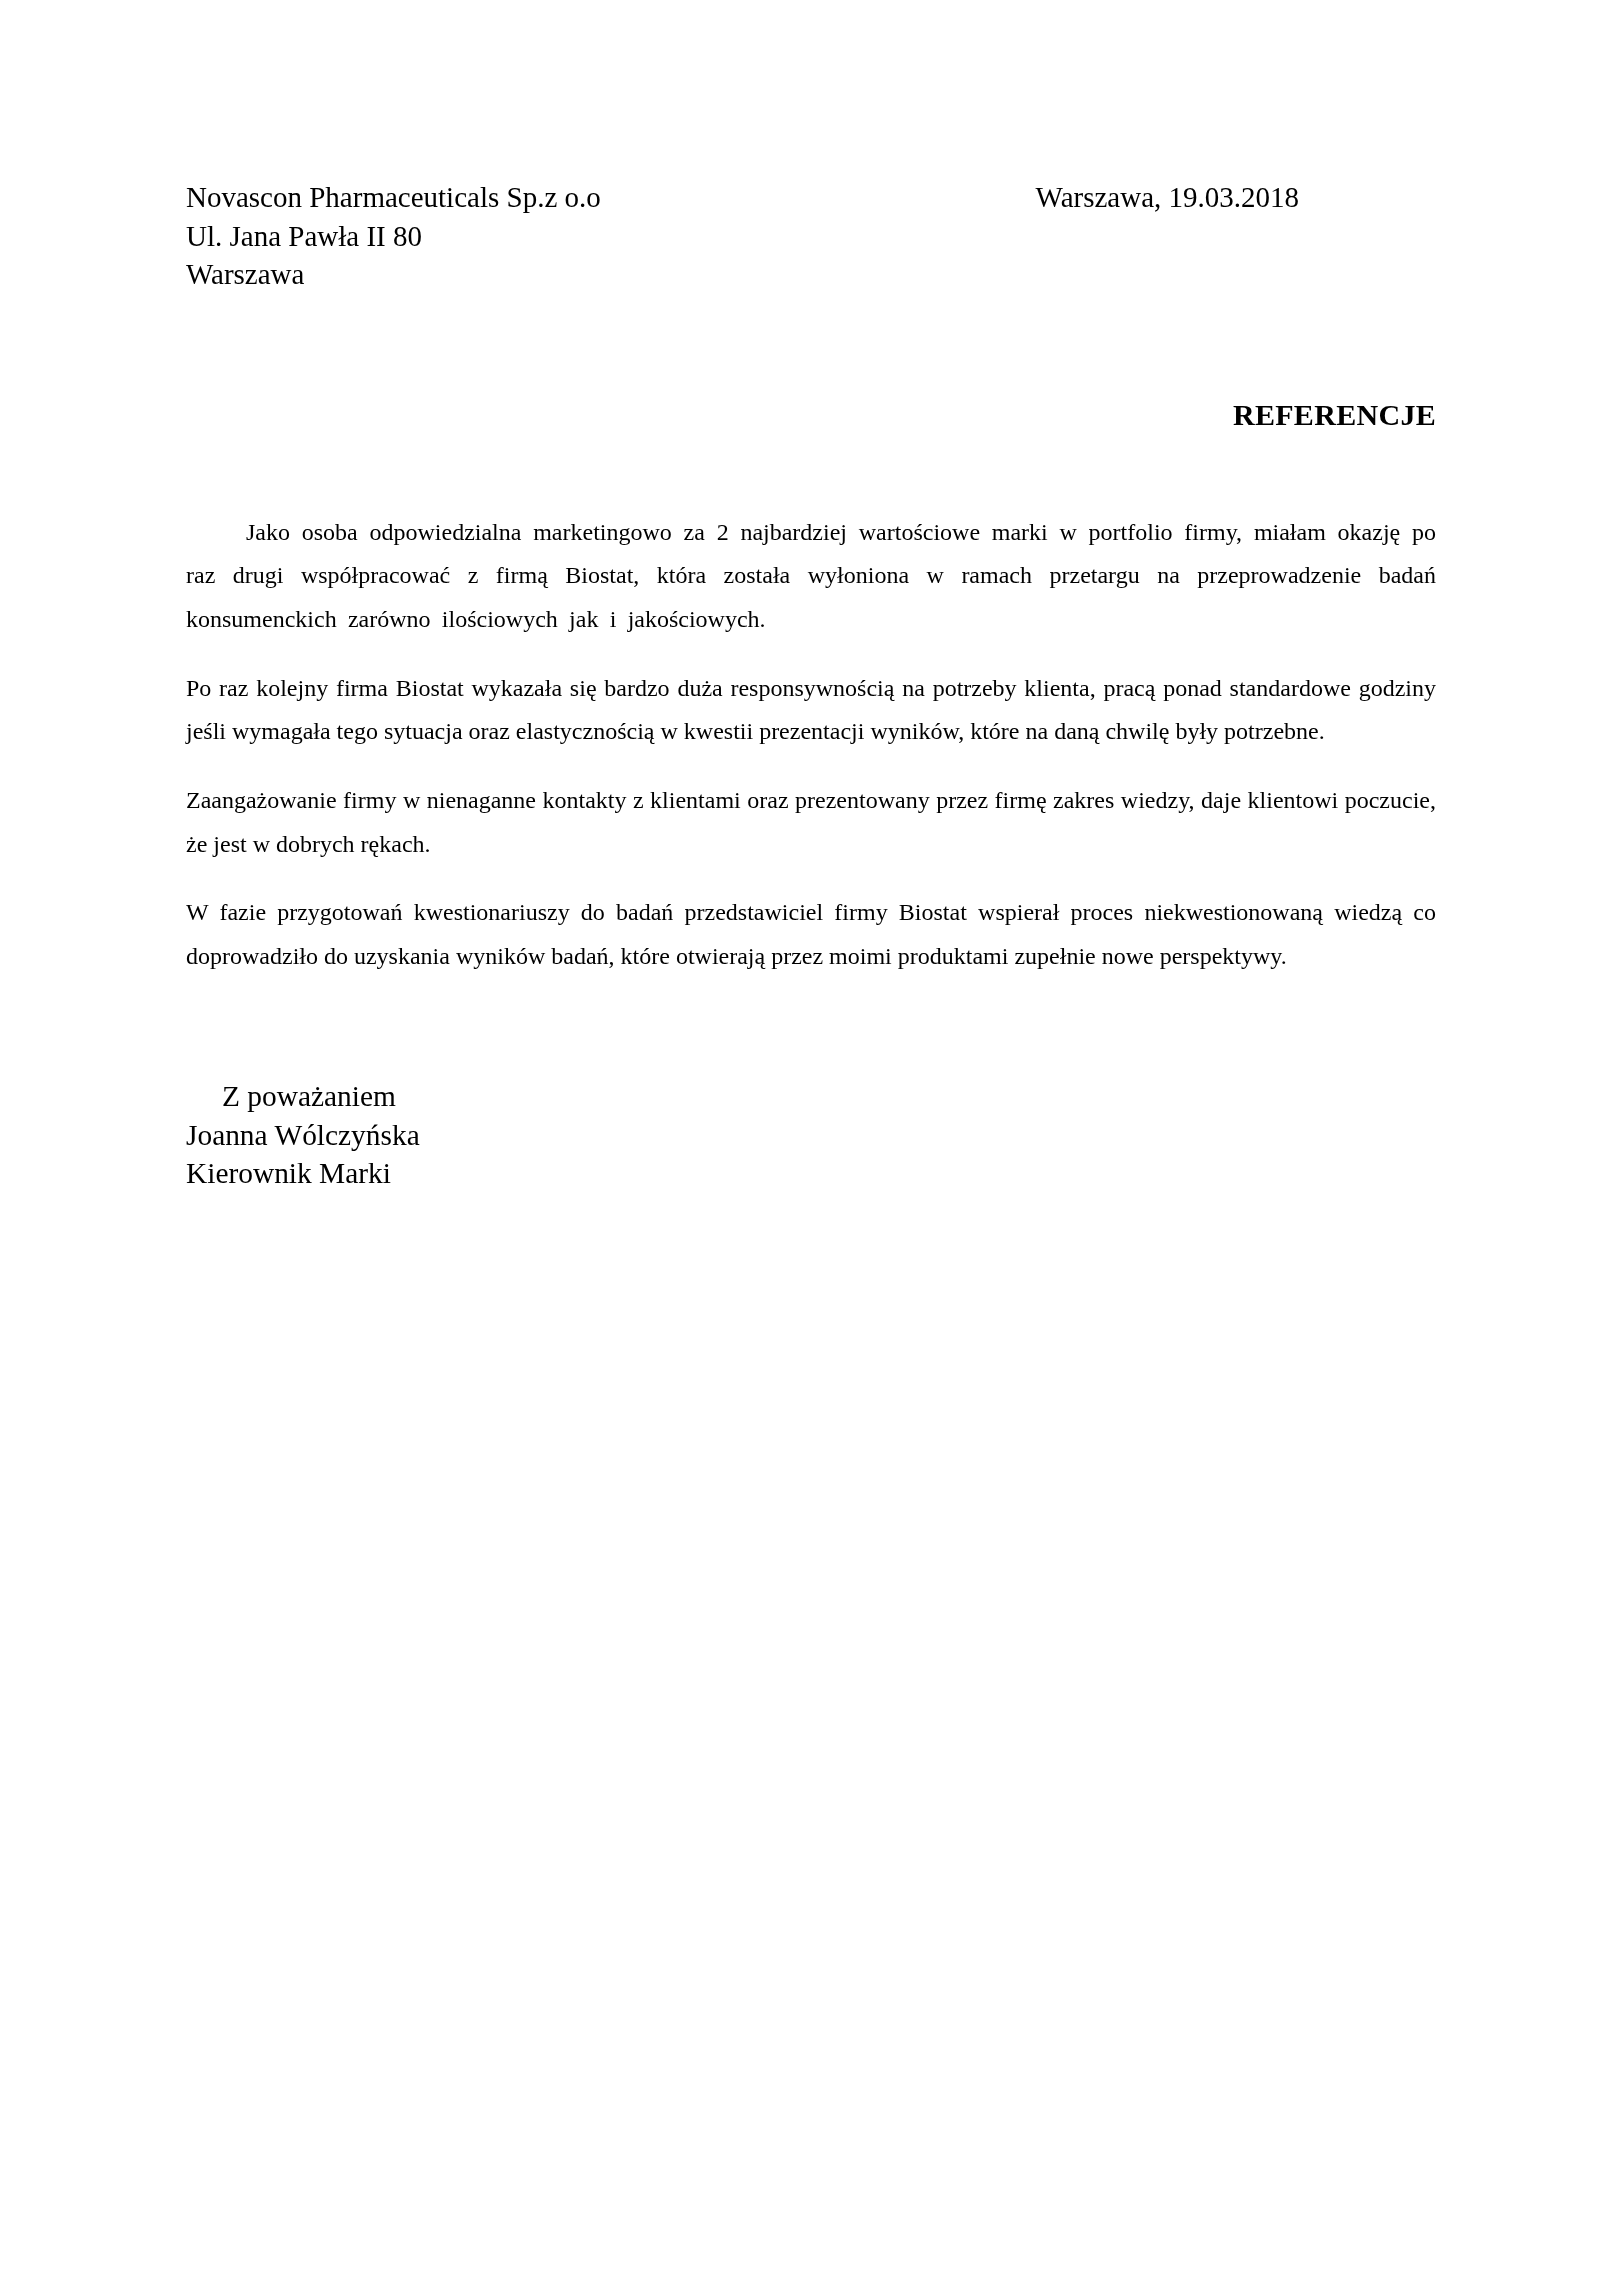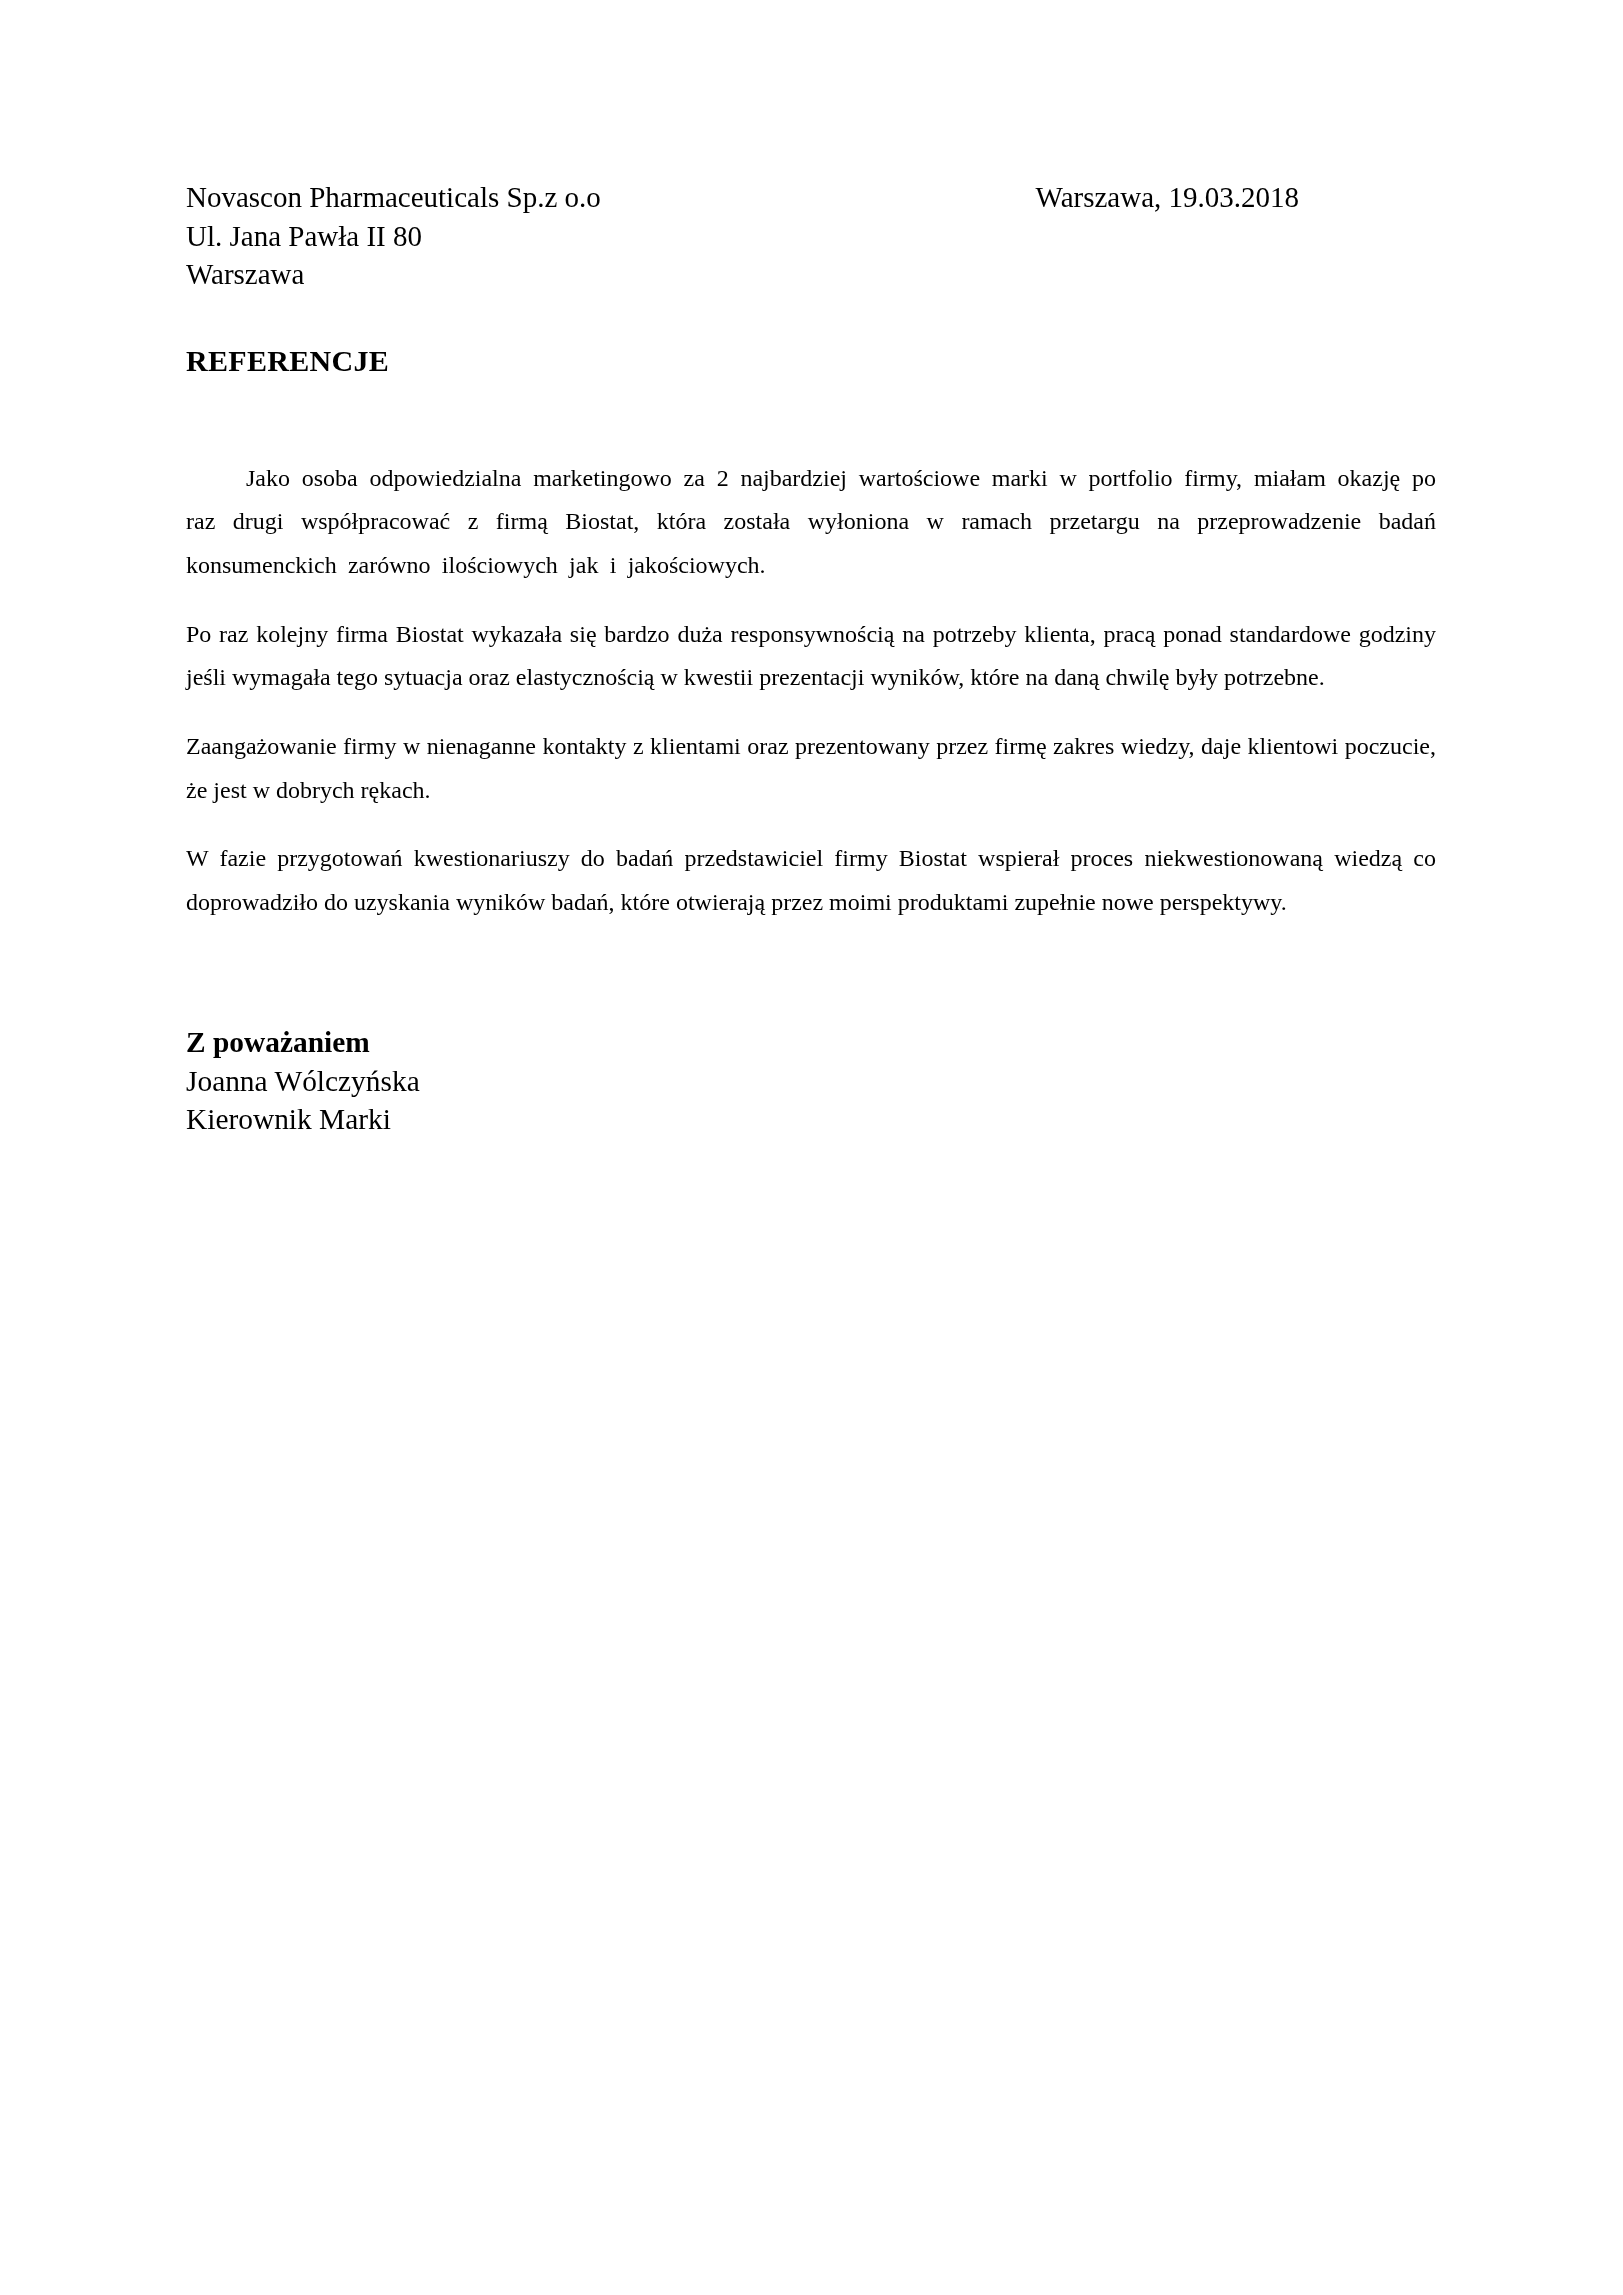--- a/index.html
+++ b/index.html
@@ -59,8 +59,8 @@
 
   
   .doc-title {
-    margin-top: 50px;
-    text-align: left;
+    margin-top: 104px;
+    text-align: right;
     font-weight: bold;
     font-size: 30px;
     letter-spacing: 0.3px;

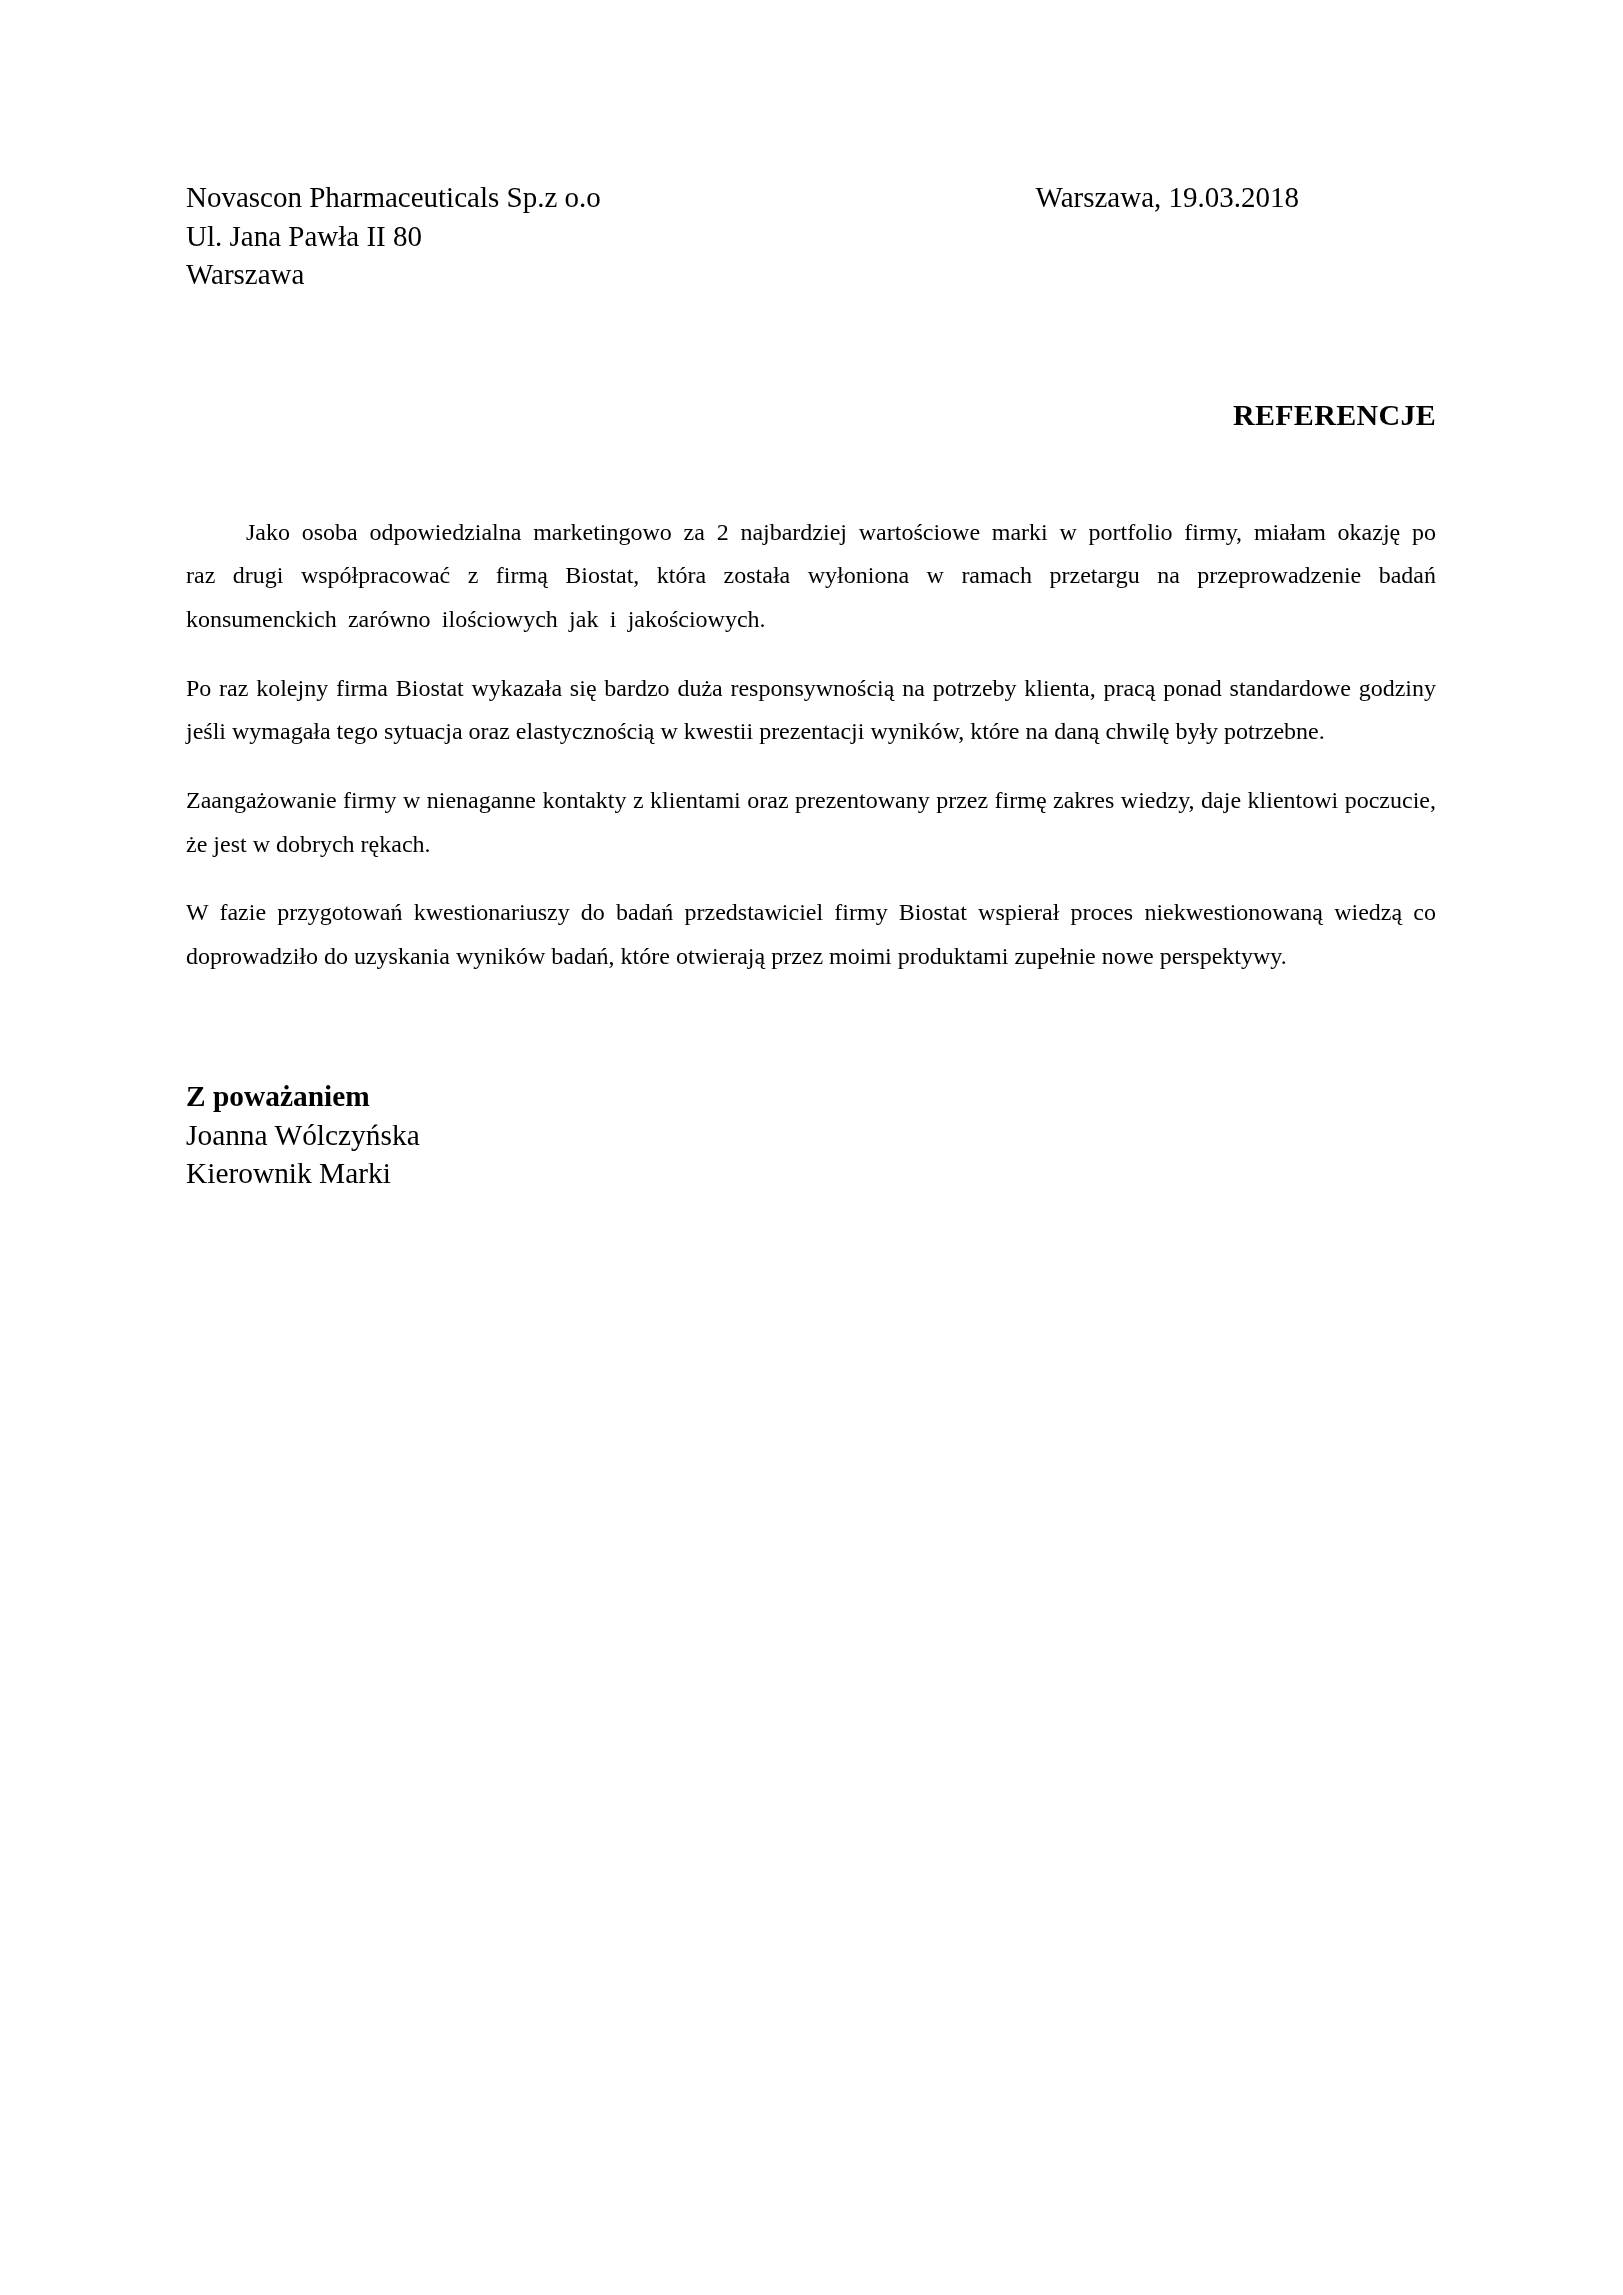--- a/index.html
+++ b/index.html
@@ -88,9 +88,10 @@
     margin-top: 98px;
   }
   .sig-salutation {
-    font-weight: bold;
+    font-weight: normal;
     font-size: 29.4px;
     line-height: 1.32;
+    margin-left: 36px;
   }
   .sig-name,
   .sig-role {

